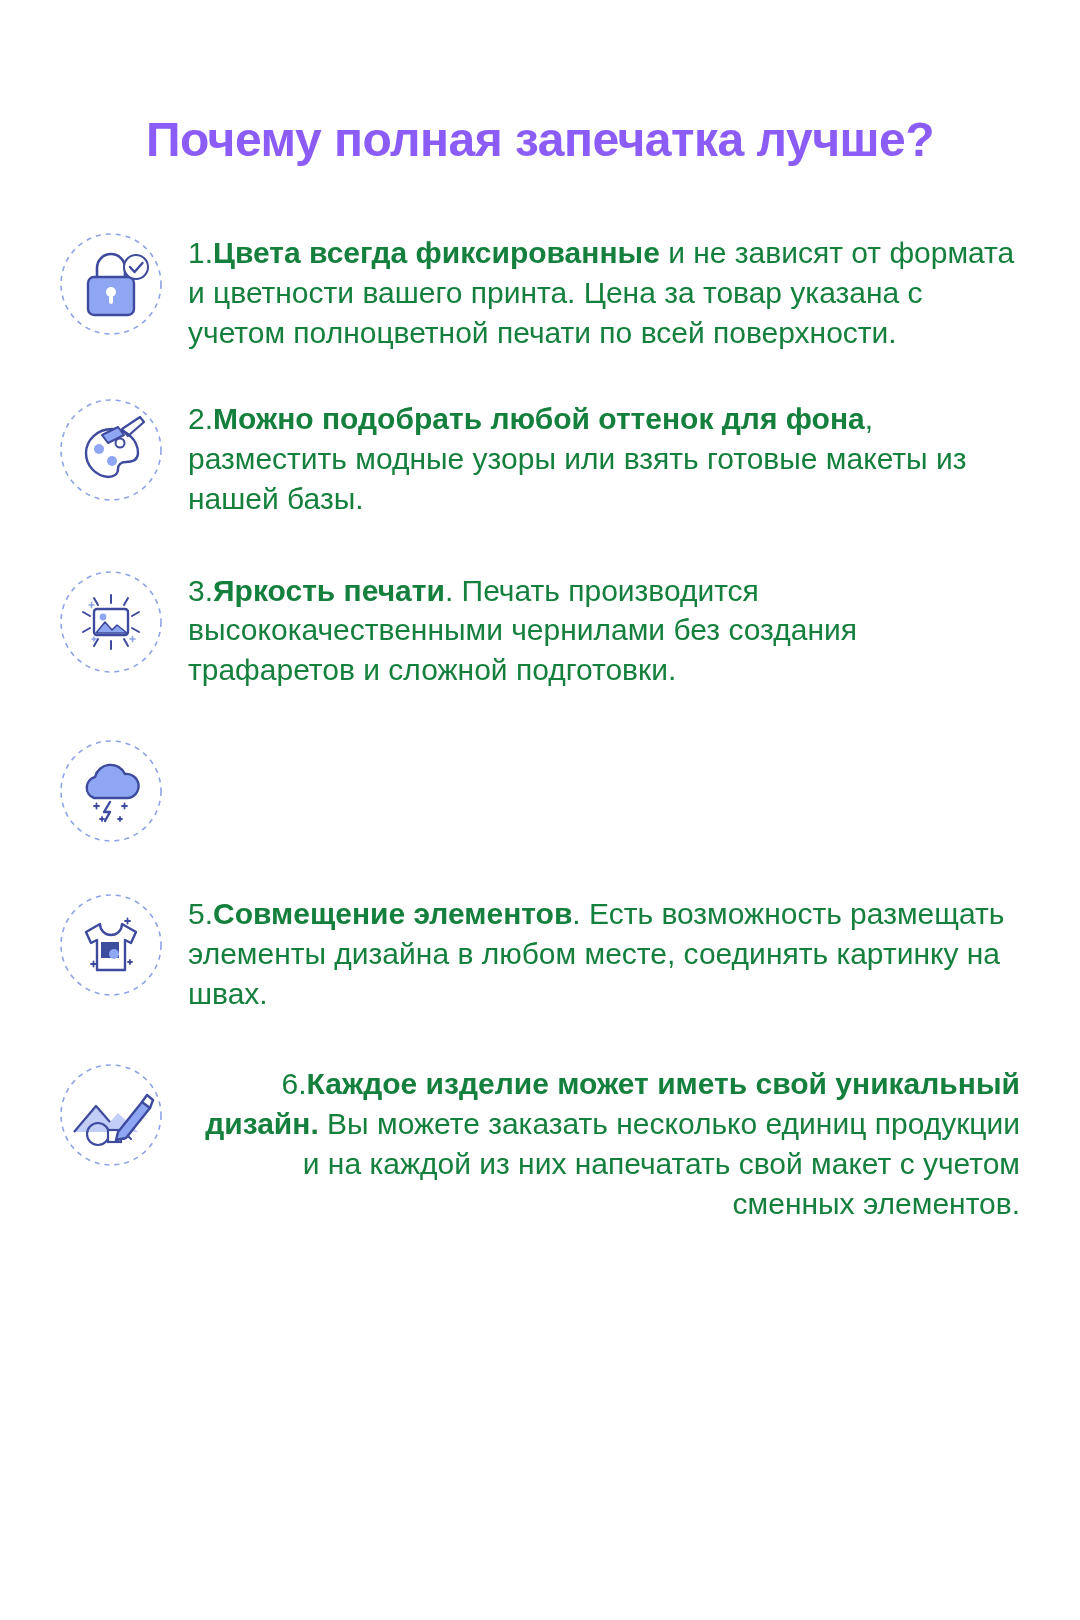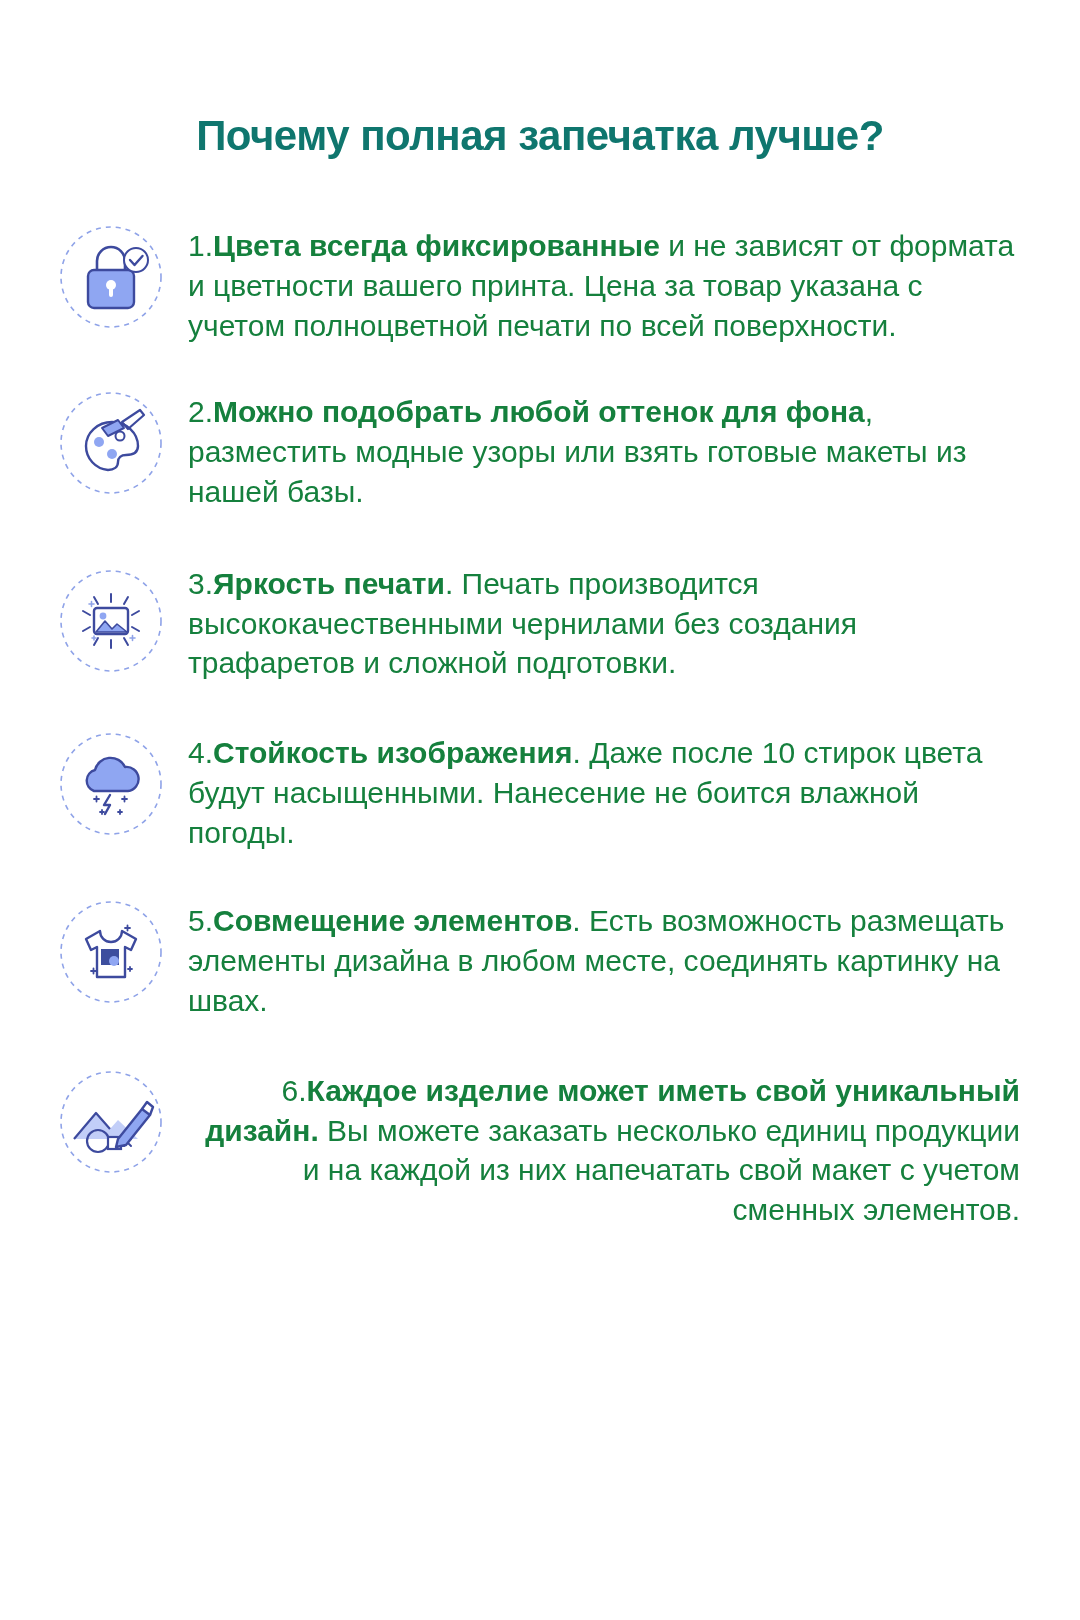--- a/index.html
+++ b/index.html
@@ -23,10 +23,10 @@
   }
   .title {
     text-align: center;
-    font-size: 42px;
+    font-size: 48px;
     font-weight: bold;
     letter-spacing: -0.5px;
-    color: #0f766e;
+    color: #8b5cf6;
     margin: 0;
     padding: 112px 40px 0 40px;
     line-height: 1.15;

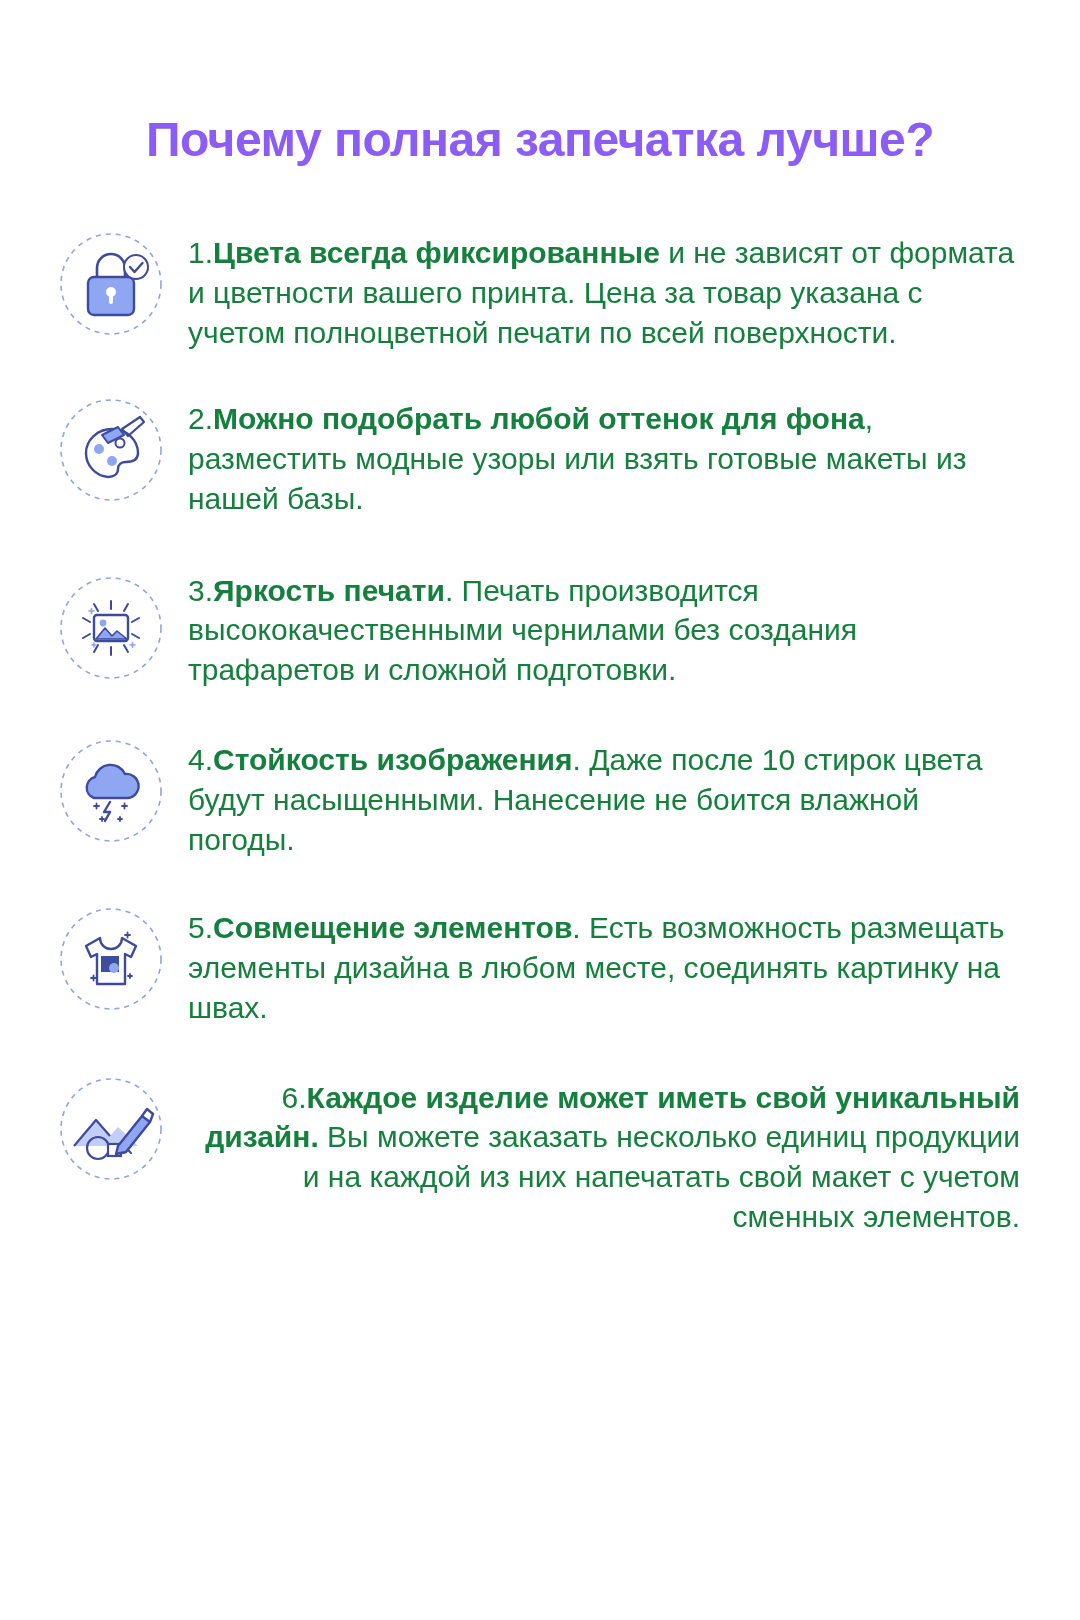--- a/index.html
+++ b/index.html
@@ -71,7 +71,7 @@
   
   .item-1 { margin-bottom: 40px; }
   .item-2 { }
-  .item-3 { margin-bottom: 44px; align-items: center; }
+  .item-3 { margin-bottom: 44px; }
   .item-4 { margin-bottom: 42px; }
   .item-5 { margin-bottom: 44px; justify-content: flex-end; }
   .item-6 { margin-bottom: 0; text-align: right; }

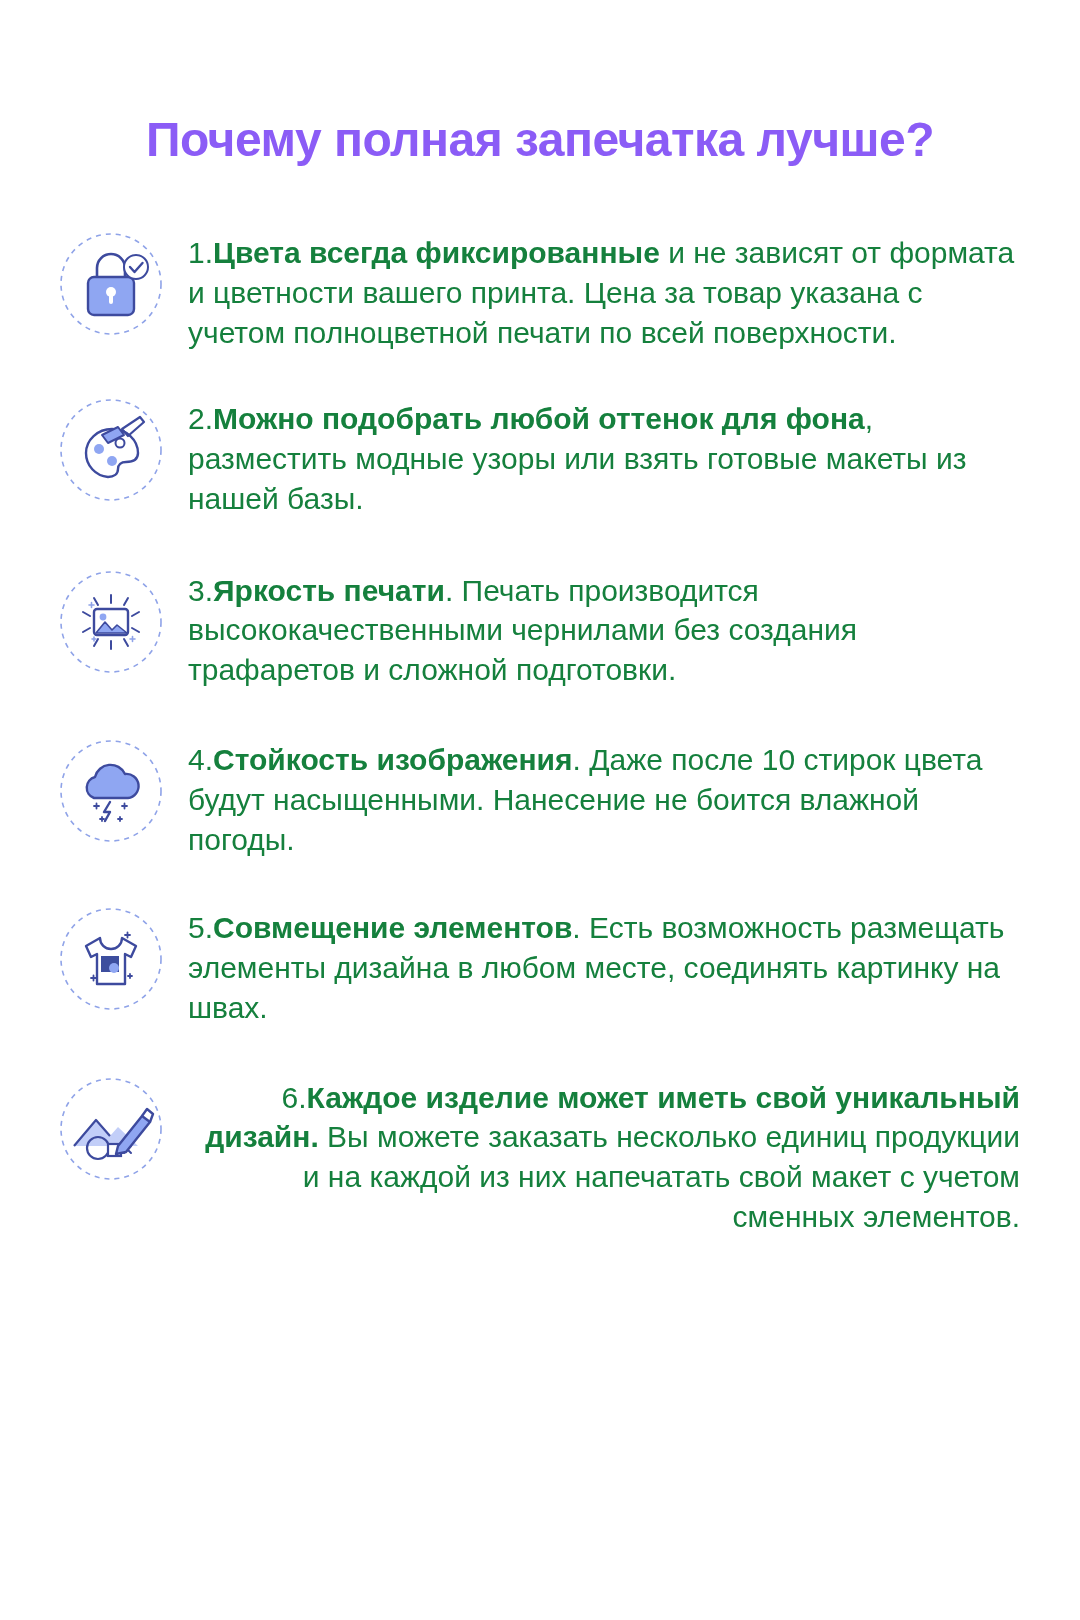--- a/index.html
+++ b/index.html
@@ -164,9 +164,6 @@
           </g>
         </svg>
       </div>
-      <div class="text">
-        <span class="num">4.</span><b>Стойкость изображения</b><span>. Даже после 10 стирок цвета будут насыщенными. Нанесение не боится влажной погоды.</span>
-      </div>
     </div>
 
     <div class="item item-5">

